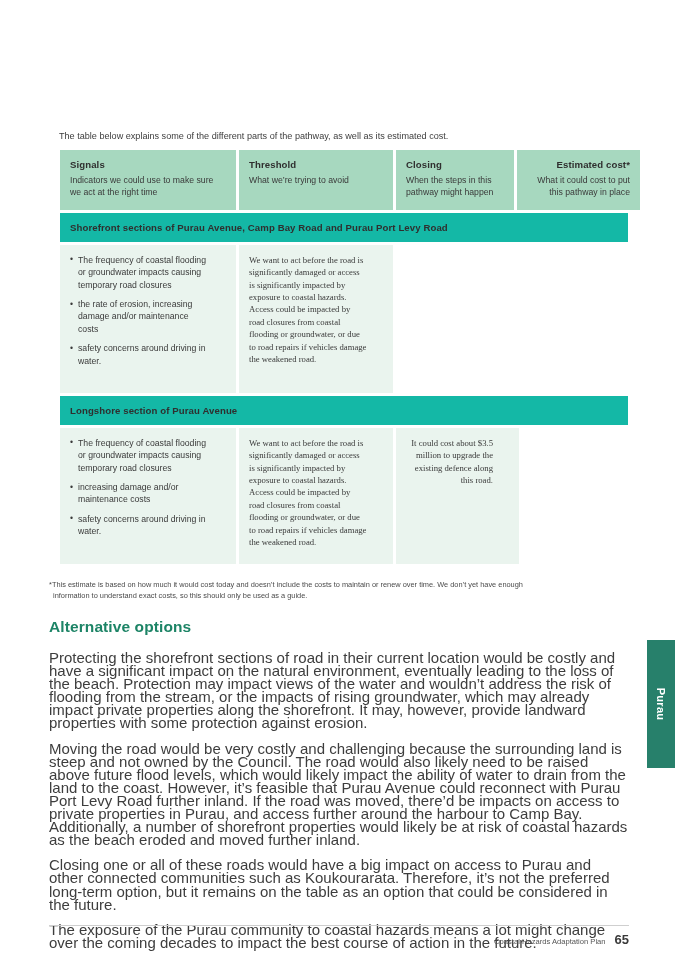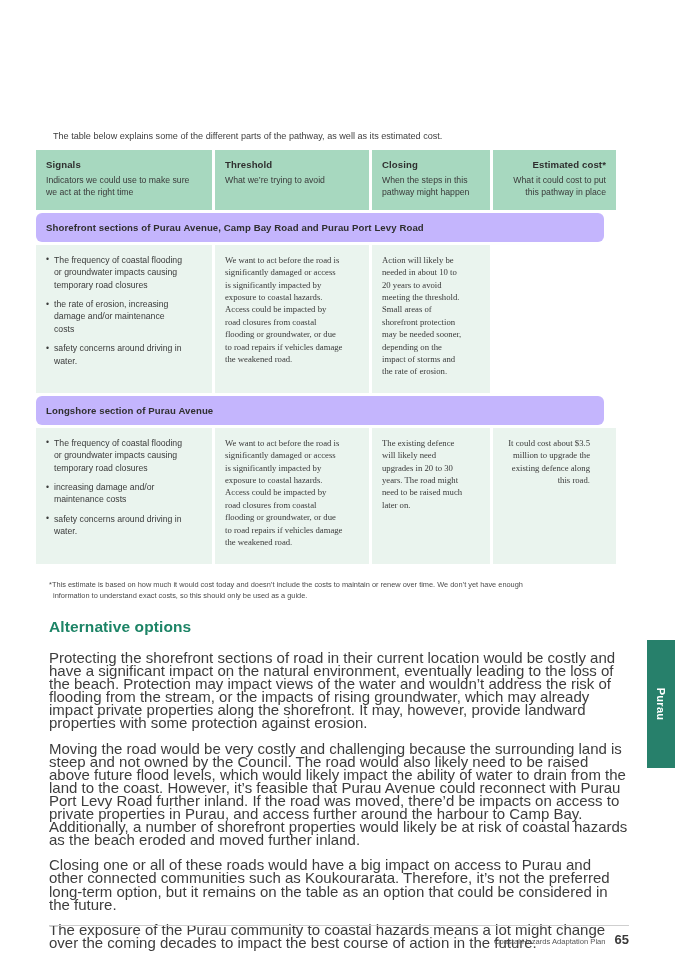--- a/index.html
+++ b/index.html
@@ -27,7 +27,7 @@
   
   .intro {
     position: absolute;
-    left: 53px;
+    left: 59px;
     top: 130px;
     width: 580px;
     font-size: 9.1px;

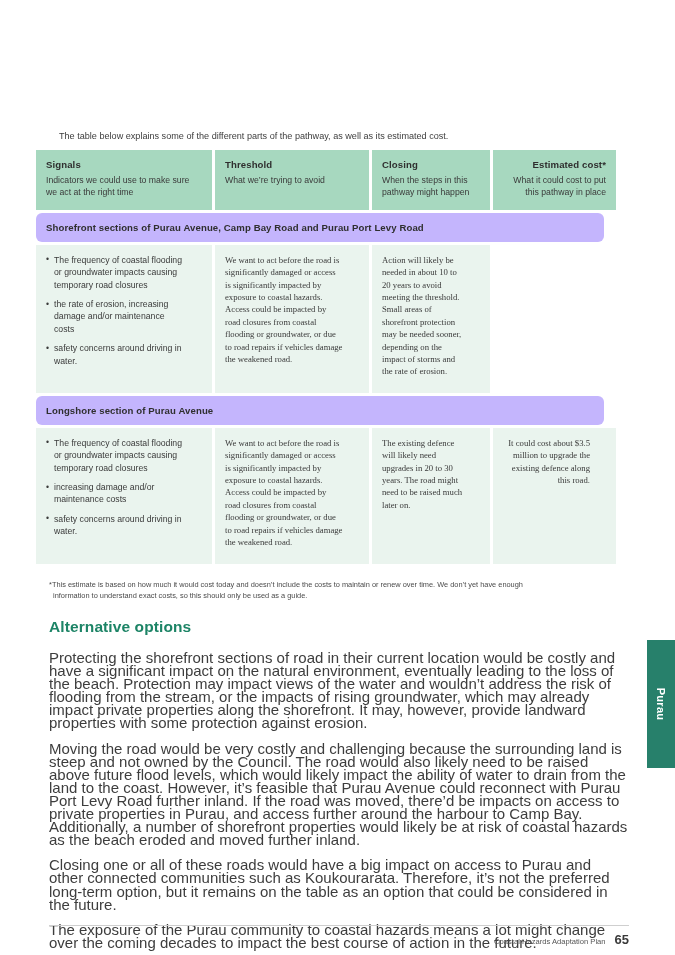--- a/index.html
+++ b/index.html
@@ -38,7 +38,7 @@
   
   .table {
     position: absolute;
-    left: 36px;
+    left: 60px;
     top: 150px;
     width: 568px;
   }

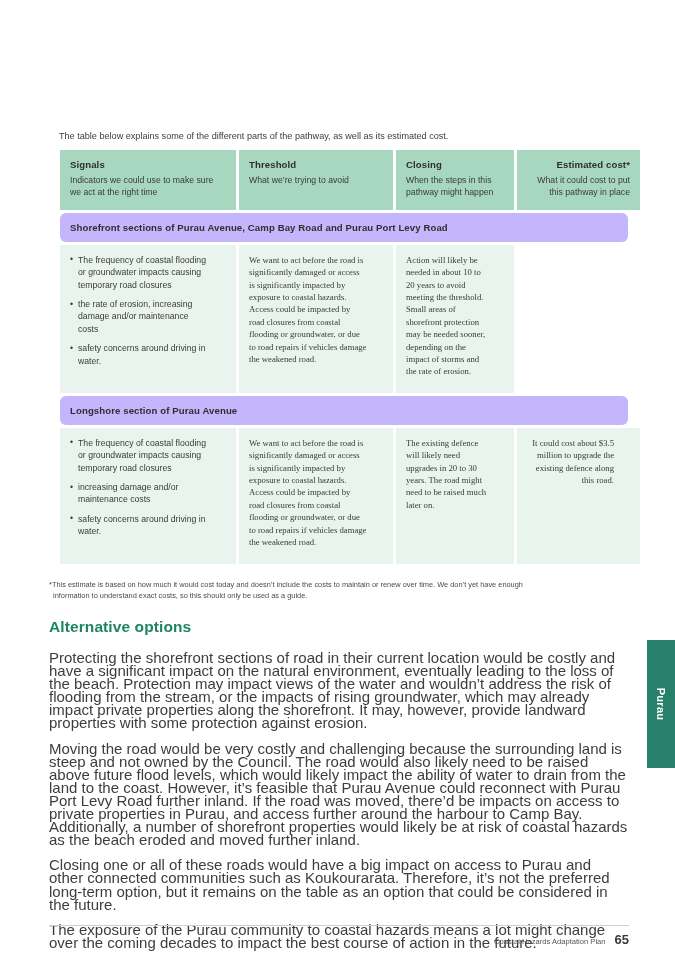--- a/index.html
+++ b/index.html
@@ -75,11 +75,10 @@
 
   .bandrow {
     width: 100%;
-    background: #c4b5fd;
+    background: #14b8a6;
     box-sizing: border-box;
     padding: 9px 10px 9px 10px;
     margin-bottom: 3px;
-    border-radius: 6px;
   }
   .bandrow .bandtitle {
     font-size: 9.6px;

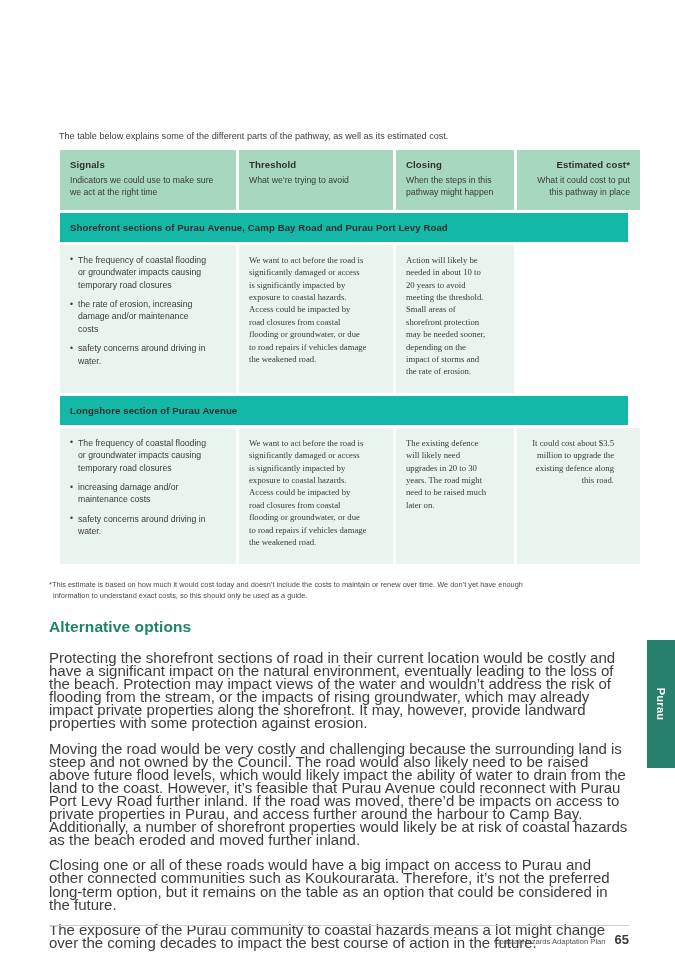--- a/index.html
+++ b/index.html
@@ -246,9 +246,6 @@
       <div class="bcell c2 tall1">
         <p>We want to act before the road is significantly damaged or access is significantly impacted by exposure to coastal hazards. Access could be impacted by road closures from coastal flooding or groundwater, or due to road repairs if vehicles damage the weakened road.</p>
       </div>
-      <div class="bcell c3 tall1">
-        <p>Action will likely be needed in about 10 to 20 years to avoid meeting the threshold. Small areas of shorefront protection may be needed sooner, depending on the impact of storms and the rate of erosion.</p>
-      </div>
     </div>
 
     <div class="bandrow">

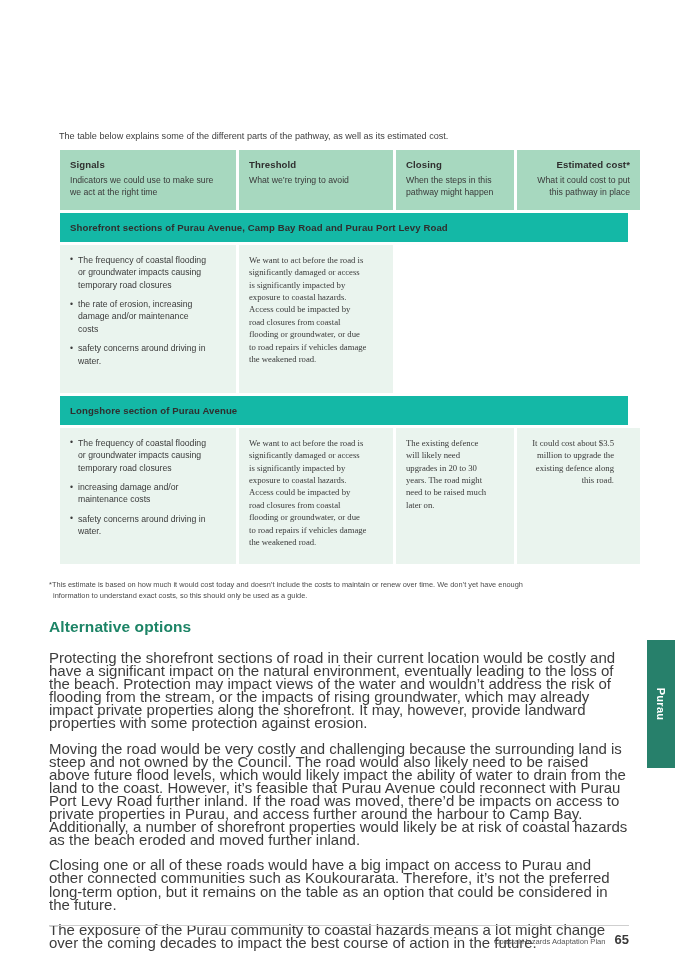--- a/index.html
+++ b/index.html
@@ -263,9 +263,6 @@
       <div class="bcell c2 tall2">
         <p>We want to act before the road is significantly damaged or access is significantly impacted by exposure to coastal hazards. Access could be impacted by road closures from coastal flooding or groundwater, or due to road repairs if vehicles damage the weakened road.</p>
       </div>
-      <div class="bcell c3 tall2">
-        <p>The existing defence will likely need upgrades in 20 to 30 years. The road might need to be raised much later on.</p>
-      </div>
       <div class="bcell c4 tall2">
         <p>It could cost about $3.5 million to upgrade the existing defence along this road.</p>
       </div>

